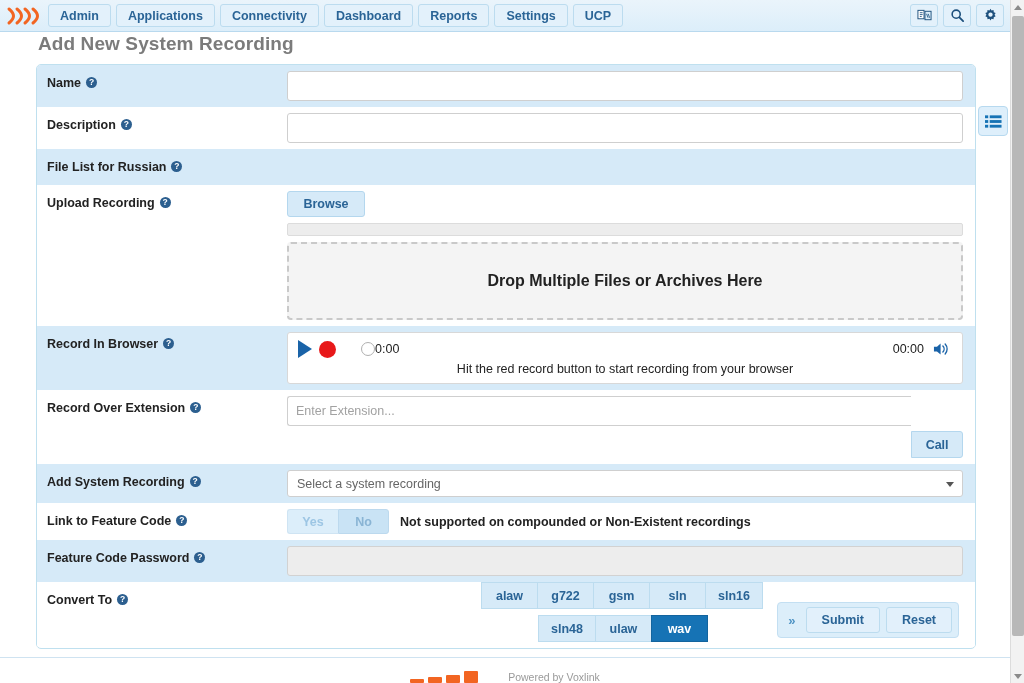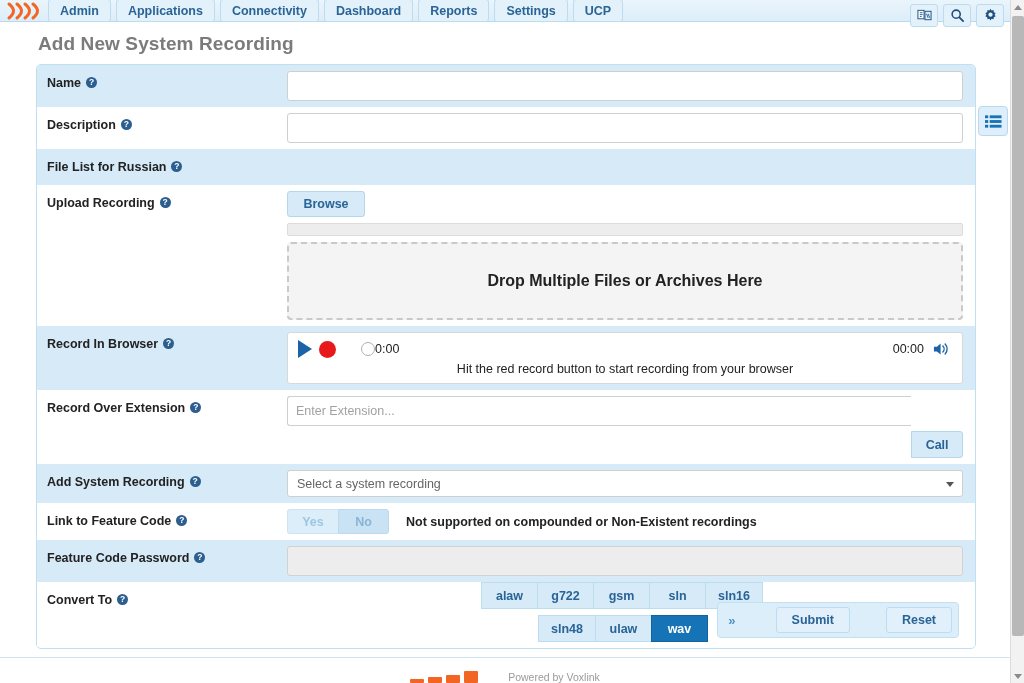--- a/index.html
+++ b/index.html
@@ -22,7 +22,7 @@
   
   .topbar {
     position: absolute; top: 0; left: 0;
-    width: 1010px; height: 22px;
+    width: 1010px; height: 32px;
     background: linear-gradient(#eaf4fb, #dceefa);
     border-bottom: 1px solid #b9d9ee;
     display: flex; align-items: center;

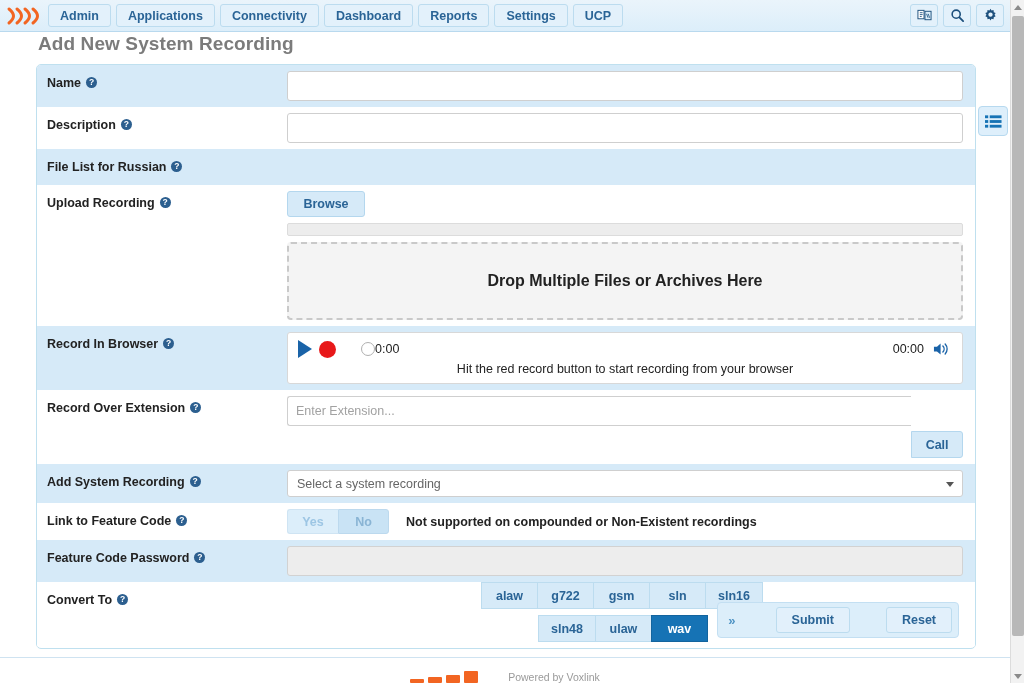--- a/index.html
+++ b/index.html
@@ -278,7 +278,7 @@
     border-radius: 0 3px 3px 0;
   }
   .toggle-note {
-    margin-left: 17px;
+    margin-left: 11px;
     font-size: 12.5px; font-weight: bold; color: #222;
   }
 

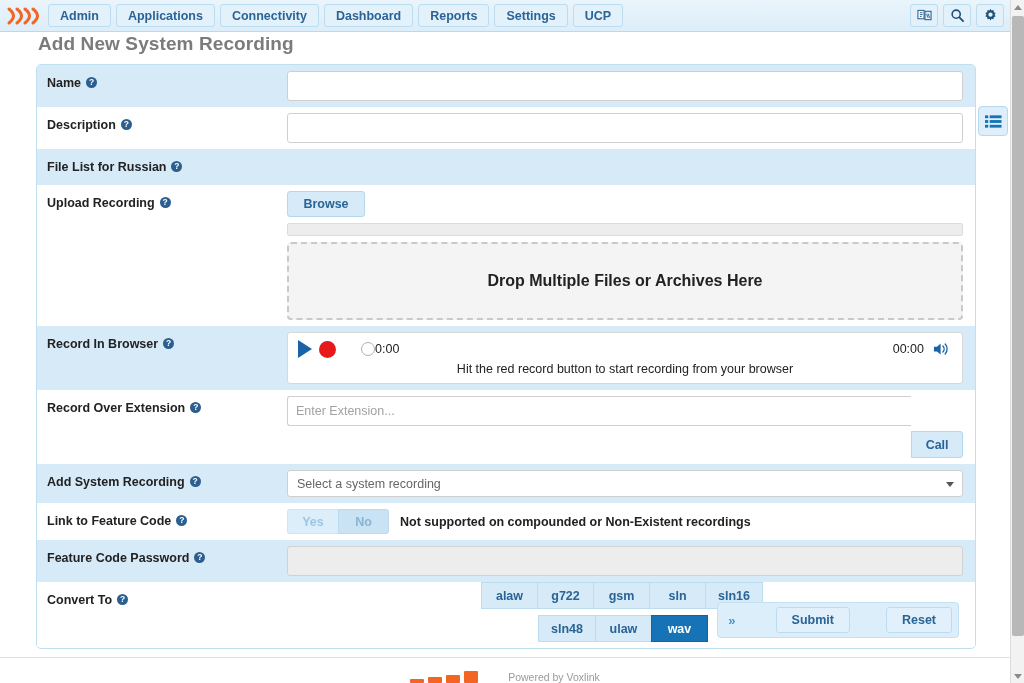--- a/index.html
+++ b/index.html
@@ -328,7 +328,6 @@
     border-radius: 3px;
     color: #2a6496; font-size: 12.5px; font-weight: bold;
     cursor: pointer;
-    margin-left: 30px;
   }
 
   

